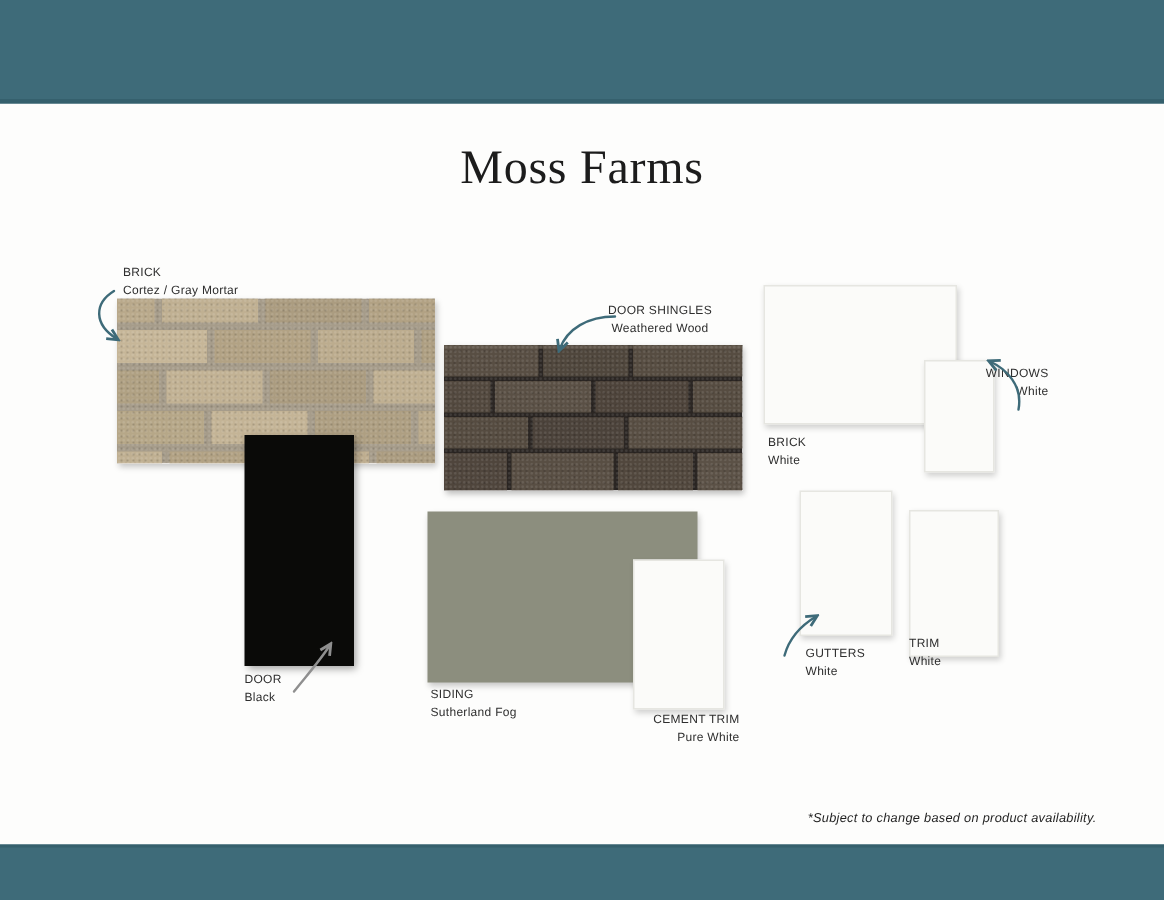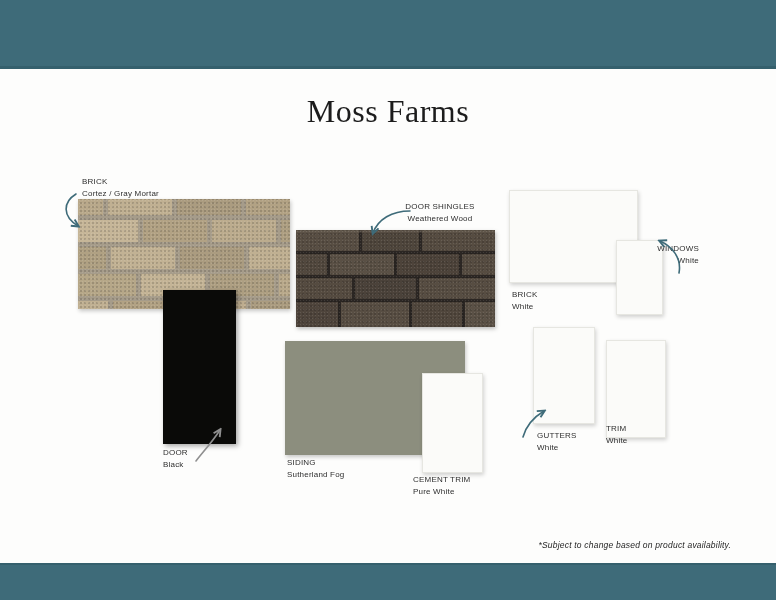--- a/index.html
+++ b/index.html
@@ -48,7 +48,7 @@
   .lab-windows{right:77px;top:223px;text-align:right;margin-top:20px;}
   .lab-door{left:163px;top:447px;}
   .lab-siding{left:287px;top:457px;}
-  .lab-cement{left:413px;top:474px;width:80px;text-align:left;}
+  .lab-cement{left:413px;top:474px;width:80px;text-align:right;}
   .lab-gutters{left:537px;top:430px;}
   .lab-trim{left:606px;top:423px;}
 

